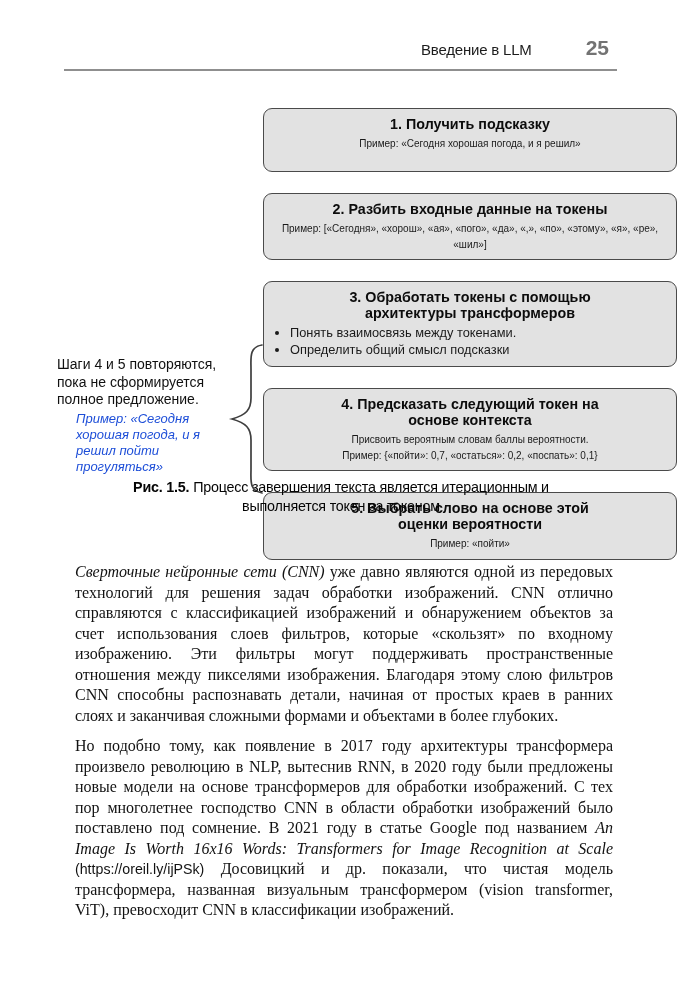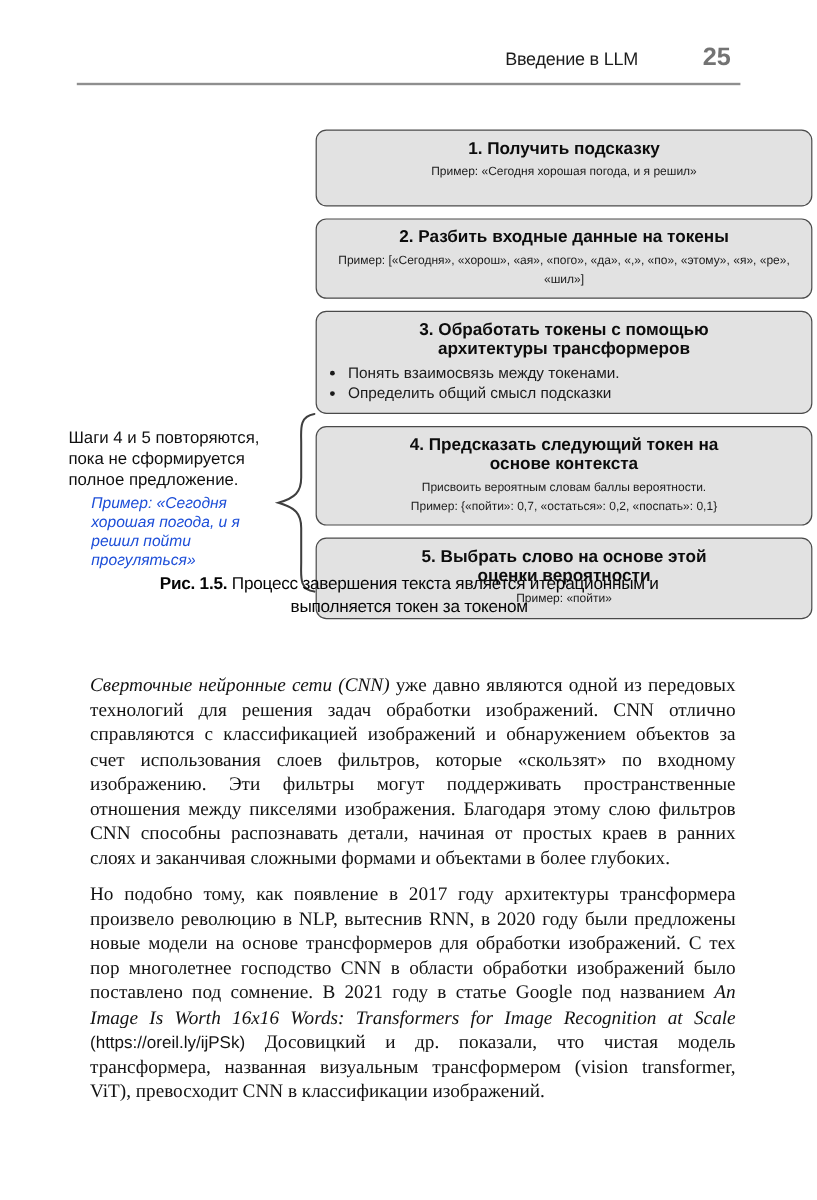--- a/index.html
+++ b/index.html
@@ -14,7 +14,7 @@
   .page-number{font-size:21px;font-weight:700;color:#737373;}
   .rule{position:absolute;top:69px;left:64px;width:553px;height:2px;background:#8f8f8f;}
   
-  .steps{position:absolute;left:263px;top:108px;width:414px;display:flex;flex-direction:column;gap:10px;}
+  .steps{position:absolute;left:263px;top:108px;width:414px;display:flex;flex-direction:column;gap:21px;}
   .step-box{
     box-sizing:border-box;background:#e2e2e2;border:1.6px solid #4a4a4a;border-radius:9px;
     padding:6px 10px 7px;min-height:64px;

